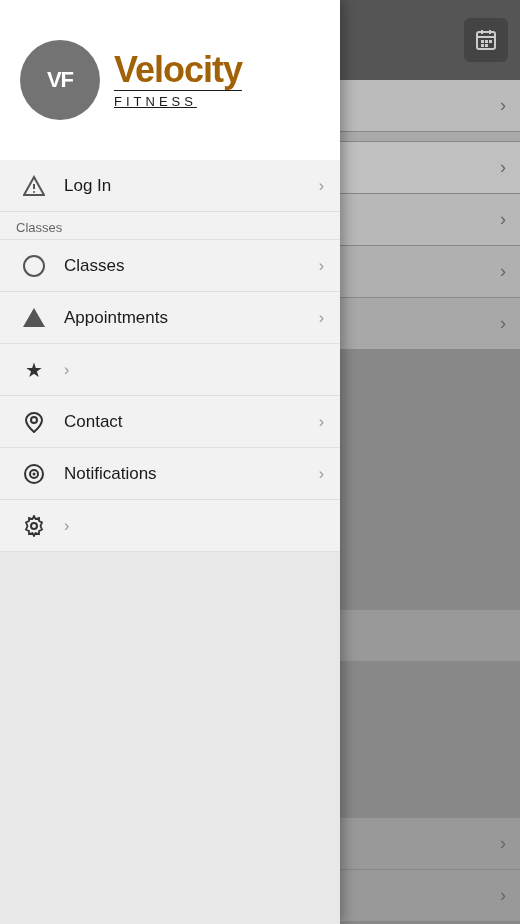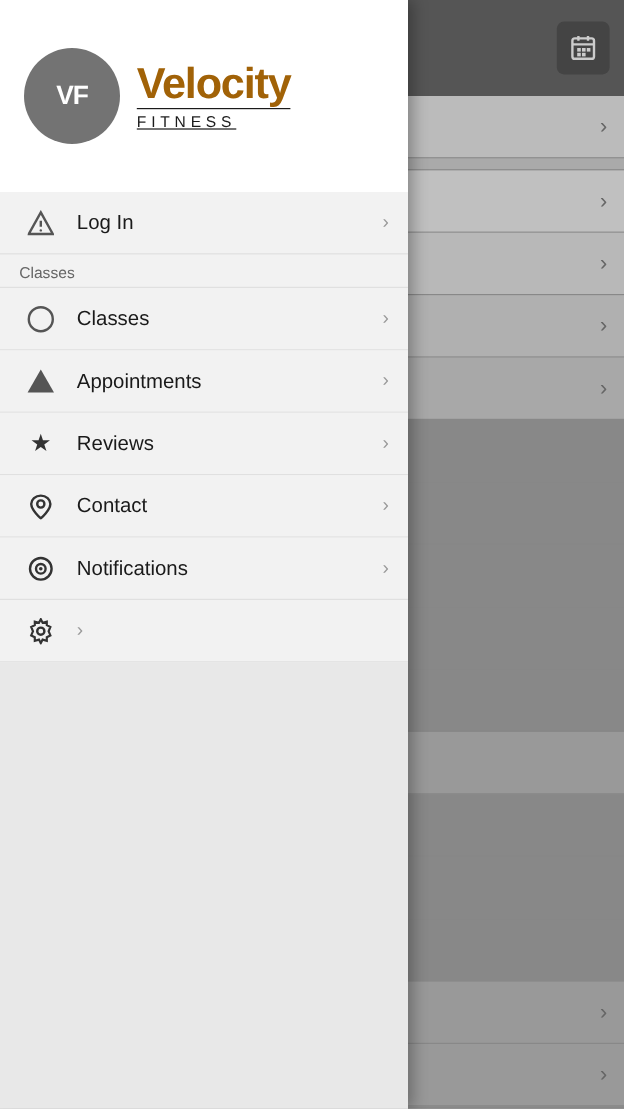--- a/index.html
+++ b/index.html
@@ -317,7 +317,6 @@
       <div class="menu-item-icon">
         <span class="icon-star">★</span>
       </div>
-      <span class="menu-item-label">Reviews</span>
       <span class="menu-chevron">›</span>
     </div>
 

